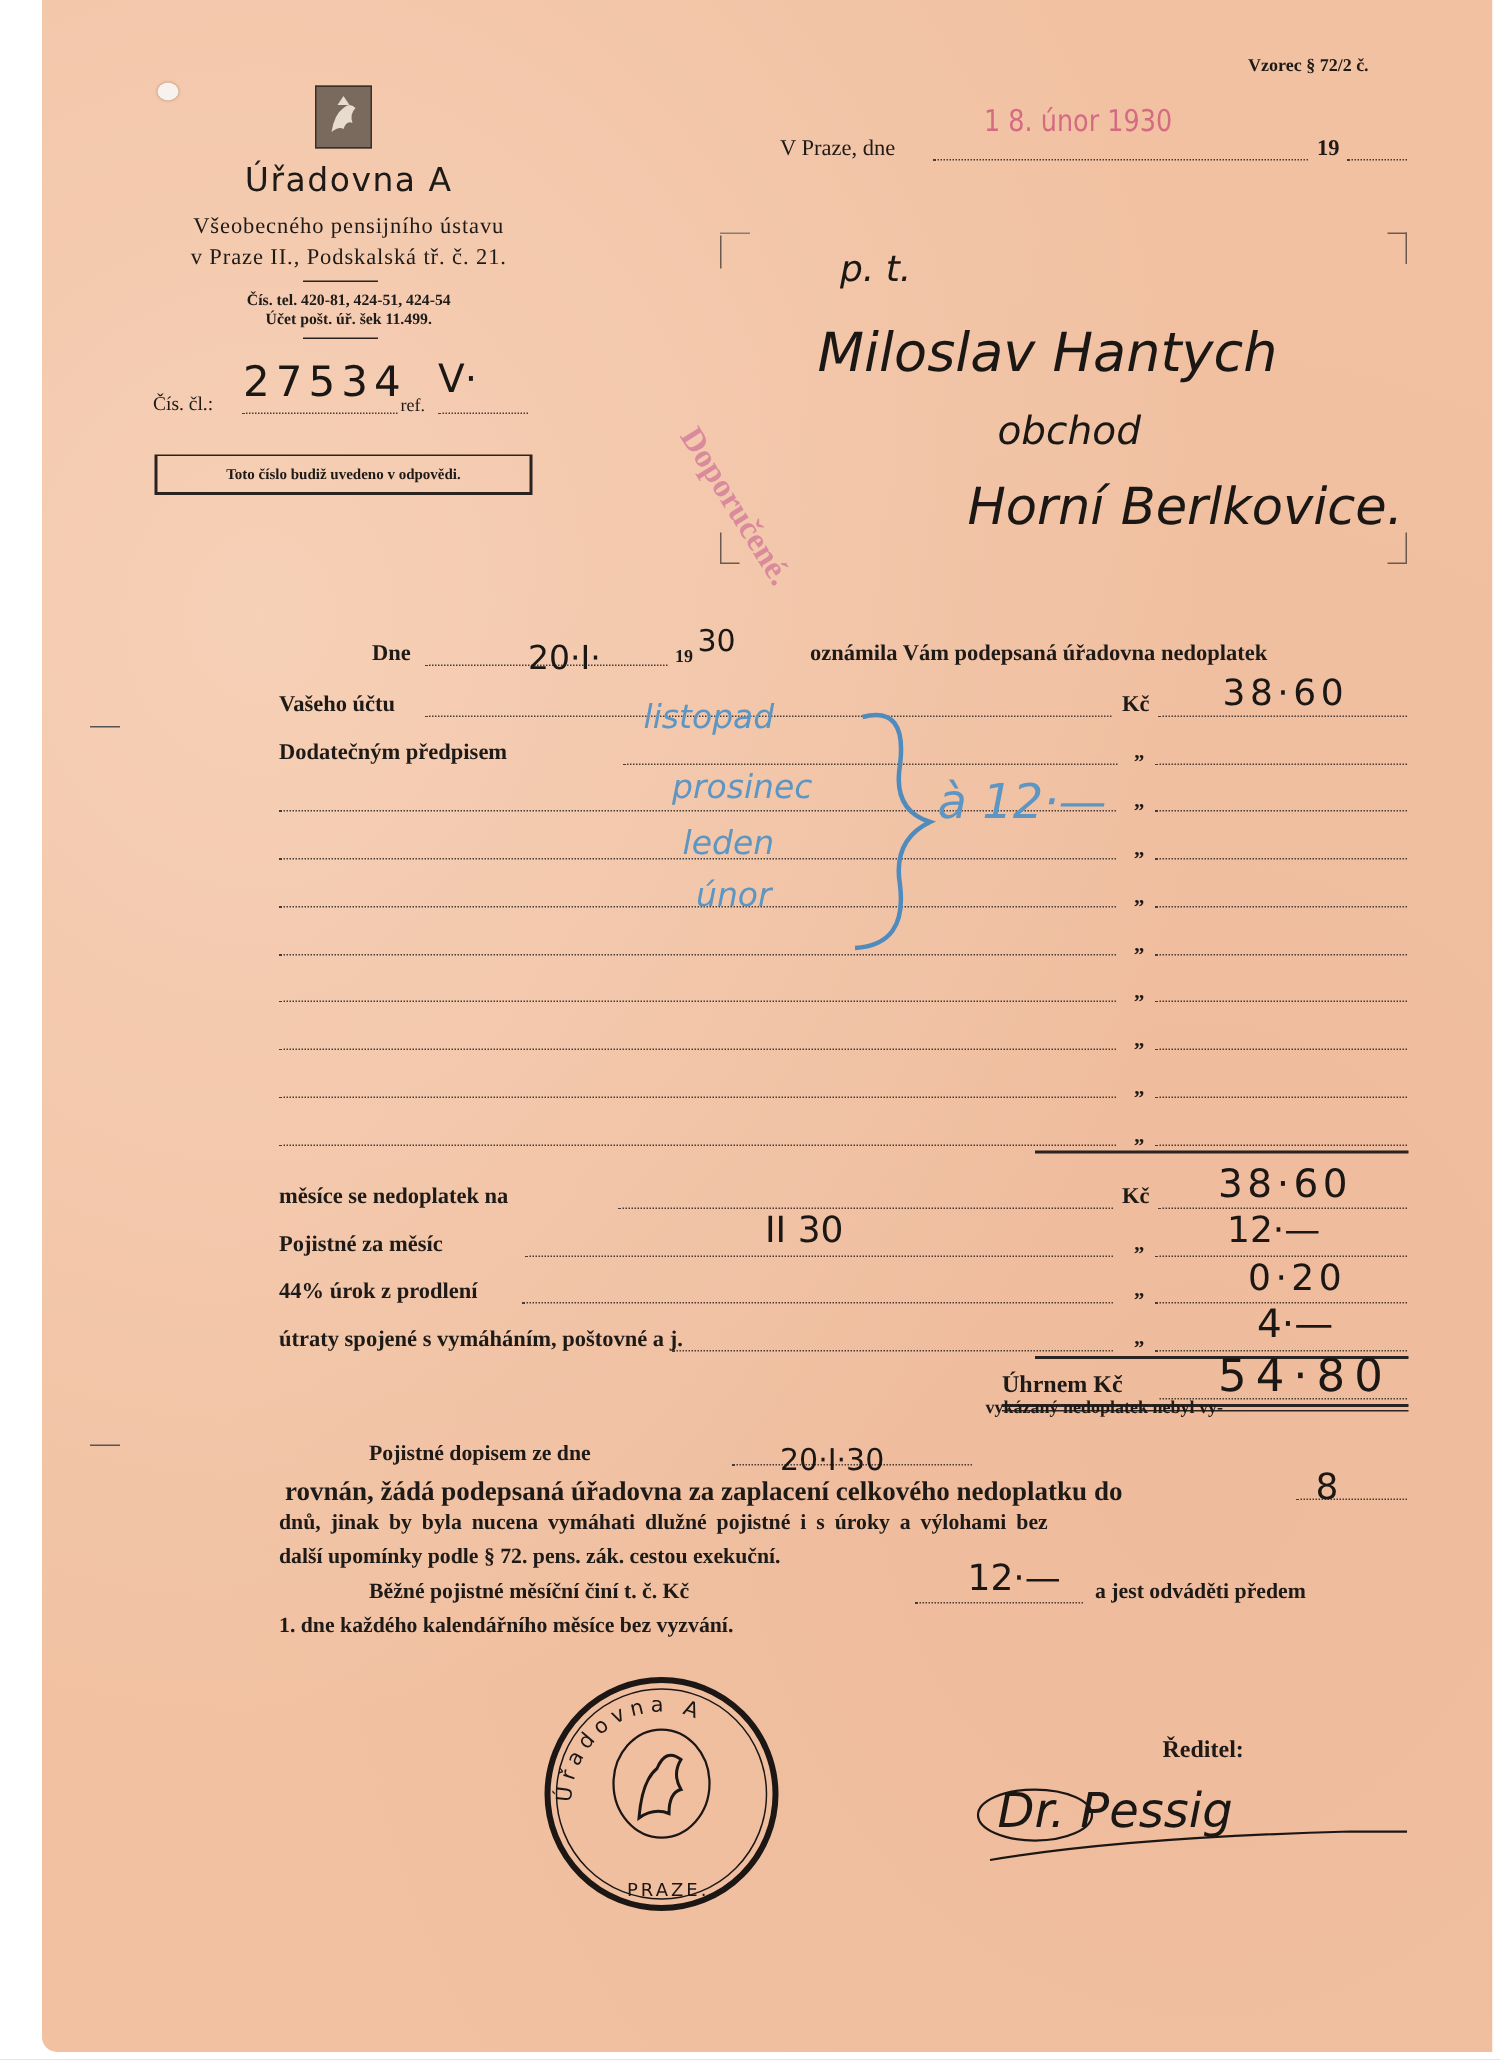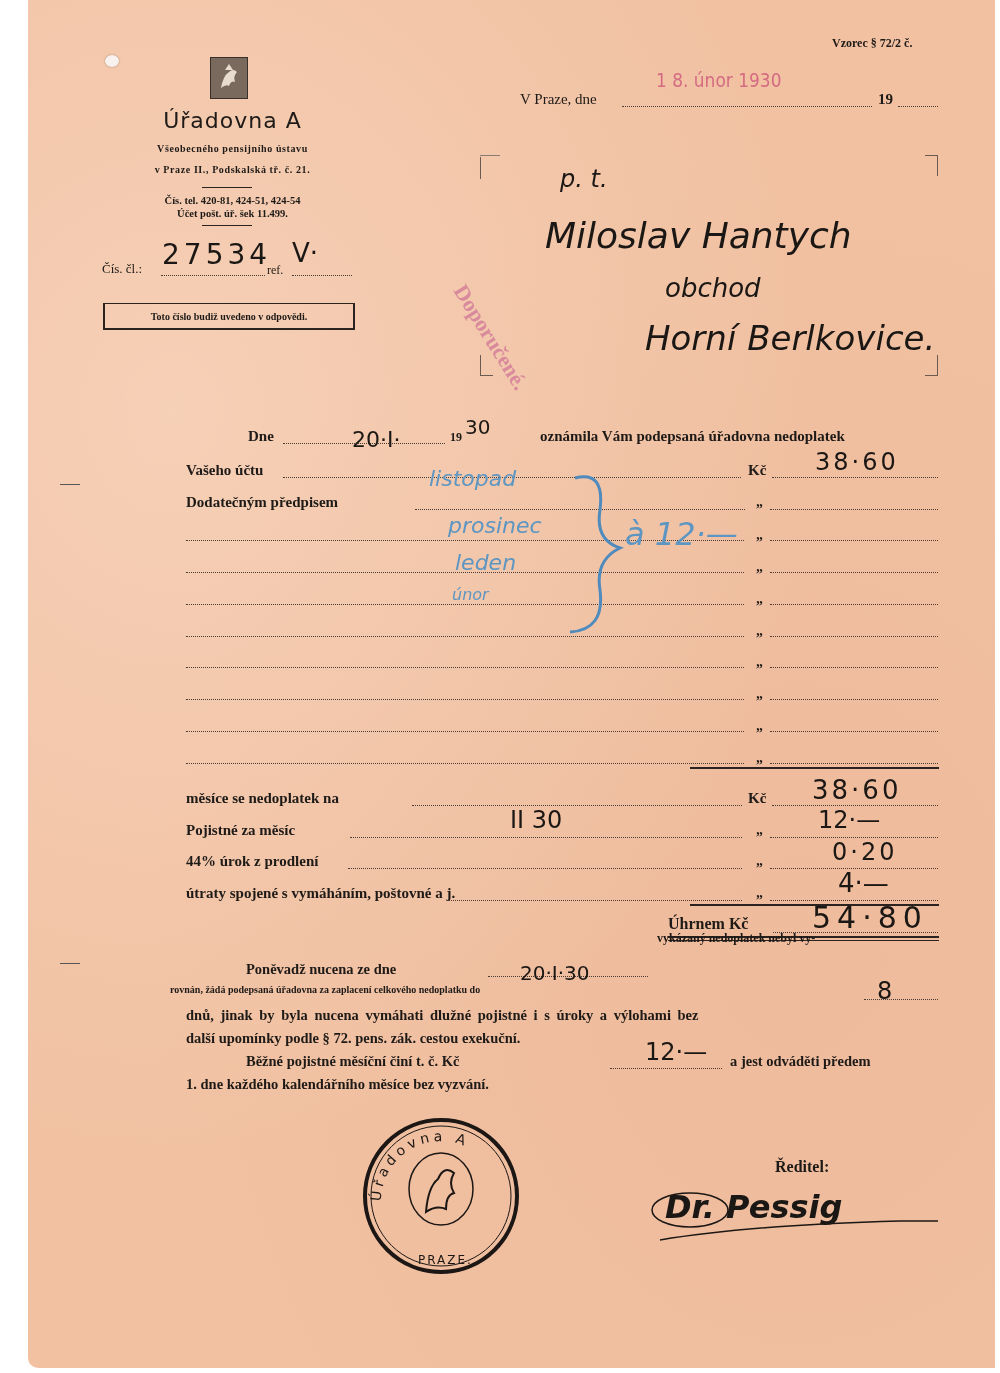--- a/index.html
+++ b/index.html
@@ -20,7 +20,7 @@
   .crest { position: absolute; left: 210px; top: 57px; width: 36px; height: 40px; border: 1px solid #3a302a; background: #6b5b4f; }
   .crest svg { width: 100%; height: 100%; }
   .org-title { left: 100px; top: 108px; width: 265px; text-align: center; font-family: "DejaVu Sans", sans-serif; font-size: 22px; letter-spacing: 1px; }
-  .org-line { left: 90px; width: 285px; text-align: center; font-size: 10px; letter-spacing: 0.6px; font-weight: bold; }
+  .org-line { left: 90px; width: 285px; text-align: center; font-size: 15px; letter-spacing: 0.6px; }
   .sep { position: absolute; left: 202px; width: 50px; border-top: 1px solid #2a2320; }
   .small { left: 90px; width: 285px; text-align: center; font-size: 10.5px; font-weight: bold; }
   .label { font-size: 14px; font-weight: bold; }

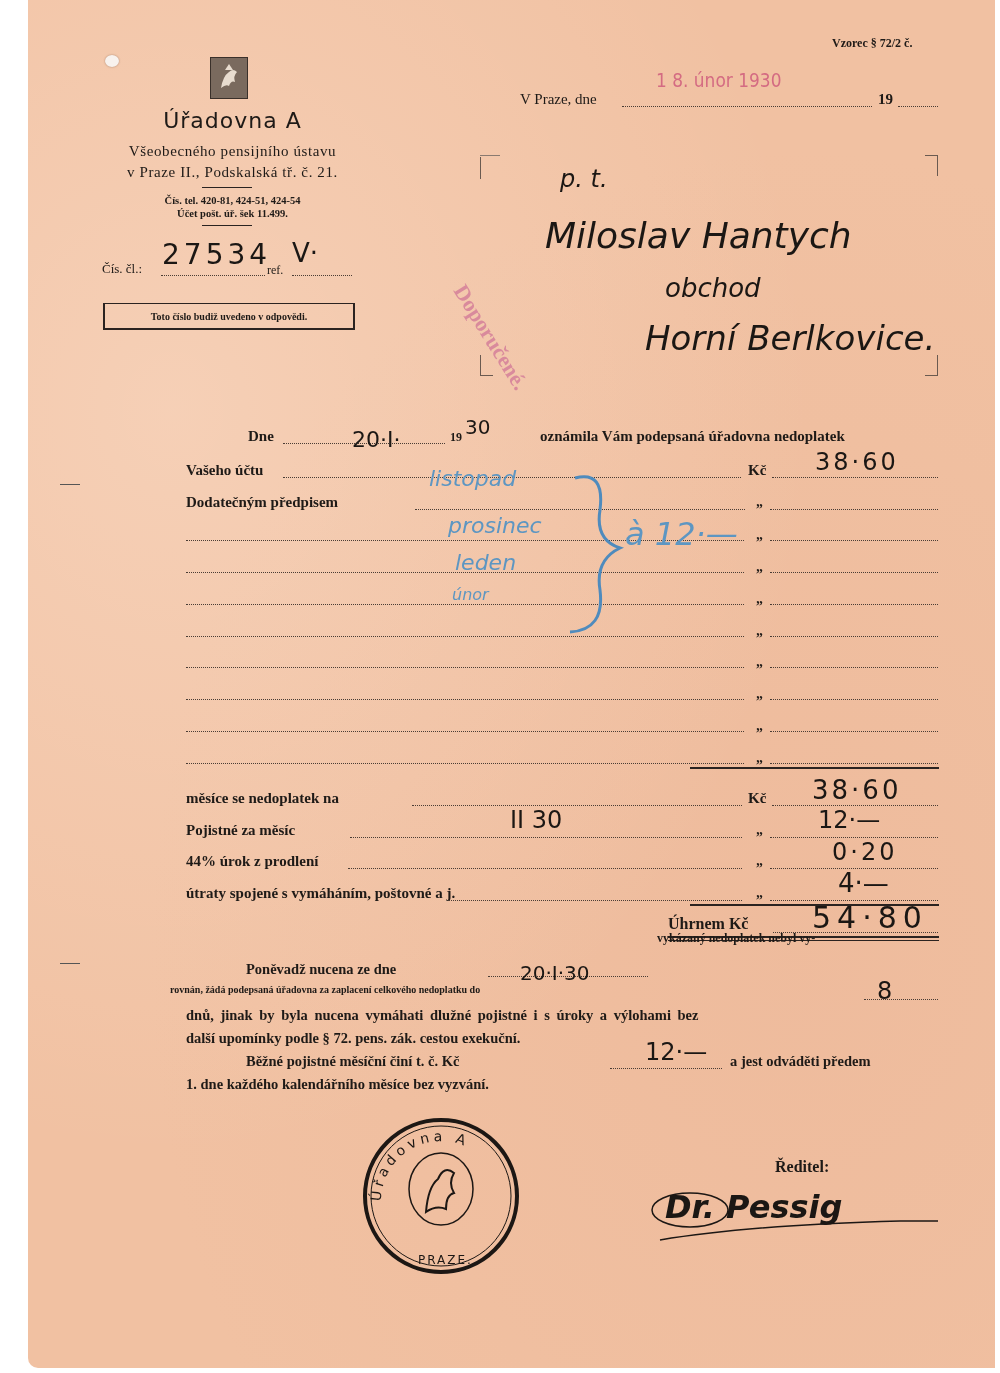--- a/index.html
+++ b/index.html
@@ -141,7 +141,7 @@
 <div class="abs hand-blue" style="left:429px;top:466px;font-size:22px;">listopad</div>
 <div class="abs hand-blue" style="left:448px;top:513px;font-size:22px;">prosinec</div>
 <div class="abs hand-blue" style="left:455px;top:550px;font-size:22px;">leden</div>
-<div class="abs hand-blue" style="left:452px;top:585px;font-size:16px;">únor</div>
+<div class="abs hand-blue" style="left:464px;top:585px;font-size:22px;">únor</div>
 <svg class="abs" style="left:555px;top:470px;" width="80" height="170">
   <path d="M20 8 Q50 0 45 40 Q40 70 65 78 Q40 90 45 120 Q50 160 15 162" stroke="#4f8bbd" stroke-width="3" fill="none"></path>
 </svg>

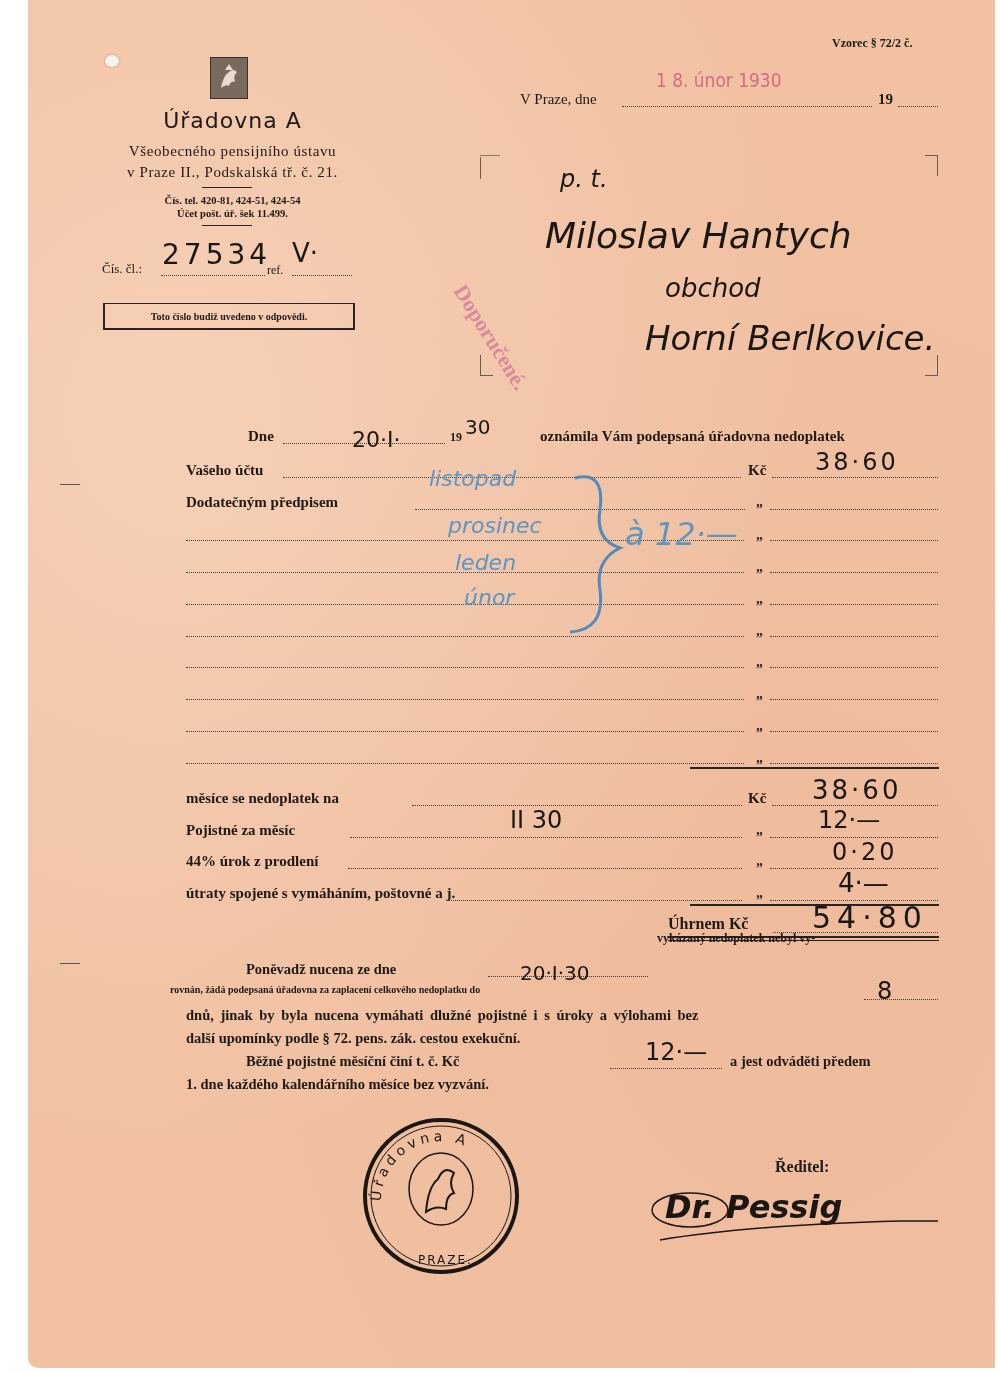--- a/index.html
+++ b/index.html
@@ -179,7 +179,7 @@
 <div class="rule" style="left:668px;top:936px;width:271px;"></div>
 <div class="rule" style="left:668px;top:940px;width:271px;border-top-width:1px;"></div>
 
-<div class="abs label" style="left:246px;top:961px;font-size:14.5px;">Poněvadž nucena ze dne</div>
+<div class="abs label" style="left:246px;top:961px;font-size:14.5px;">Pojistné dopisem ze dne</div>
 <div class="dots" style="left:488px;top:976px;width:160px;"></div>
 <div class="abs hand" style="left:520px;top:961px;font-size:20px;font-style:normal;text-align:center;">20·I·30</div>
 <div class="abs label" style="left:657px;top:931px;font-size:12px;">vykázaný nedoplatek nebyl vy-</div>

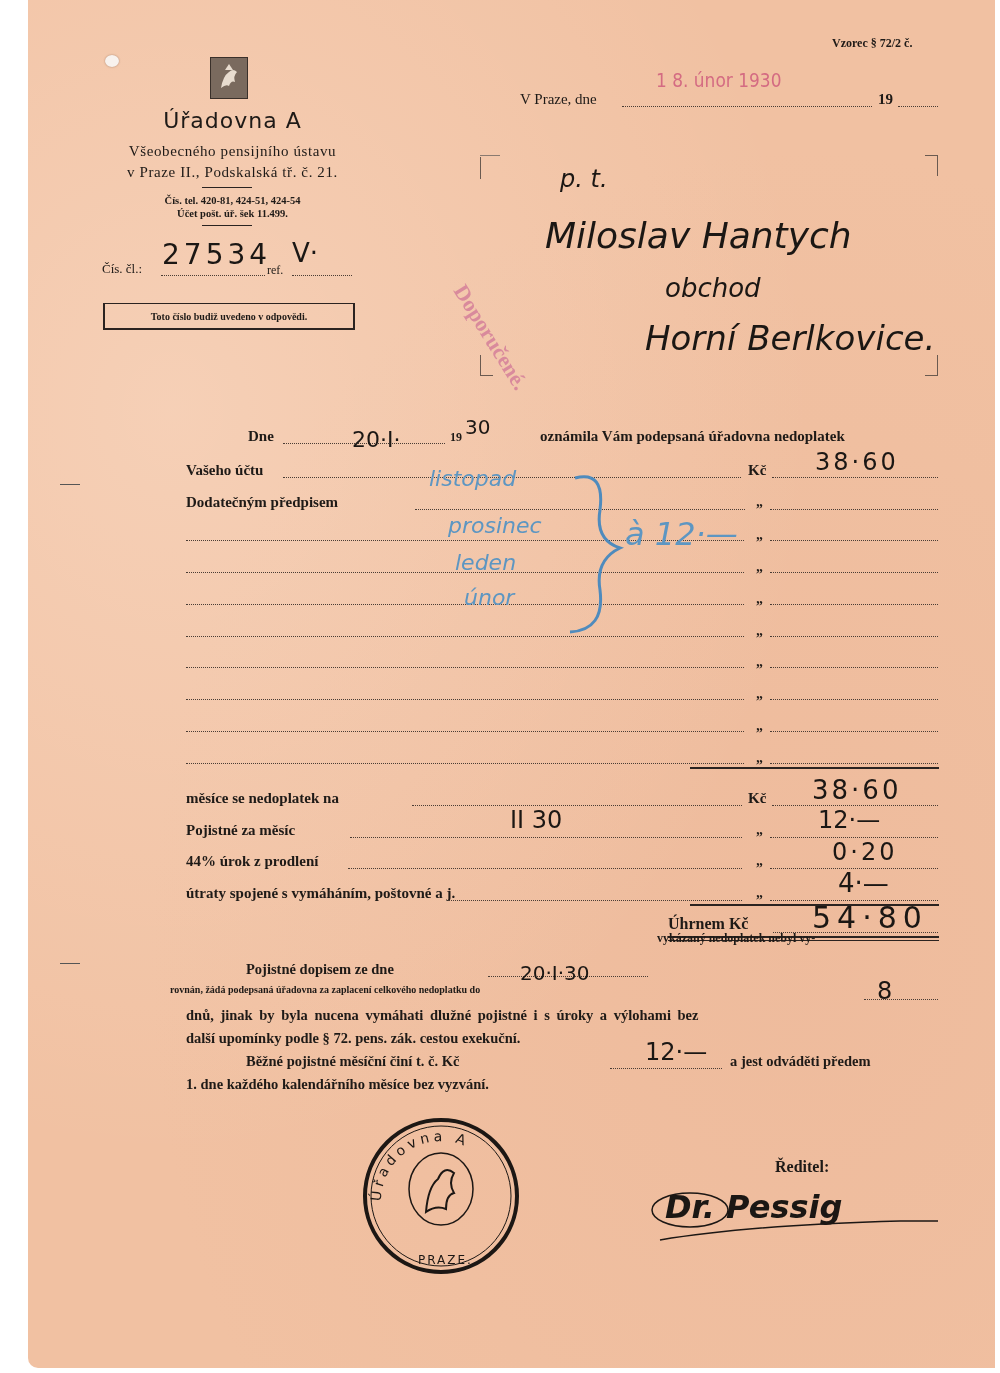--- a/index.html
+++ b/index.html
@@ -184,7 +184,7 @@
 <div class="abs hand" style="left:520px;top:961px;font-size:20px;font-style:normal;text-align:center;">20·I·30</div>
 <div class="abs label" style="left:657px;top:931px;font-size:12px;">vykázaný nedoplatek nebyl vy-</div>
 
-<div class="abs label" style="left:170px;top:984px;font-size:10px;">rovnán, žádá podepsaná úřadovna za zaplacení celkového nedoplatku do</div>
+<div class="abs label" style="left:190px;top:984px;font-size:18px;">rovnán, žádá podepsaná úřadovna za zaplacení celkového nedoplatku do</div>
 <div class="dots" style="left:864px;top:999px;width:74px;"></div>
 <div class="abs hand" style="left:877px;top:977px;font-size:24px;font-style:normal;">8</div>
 

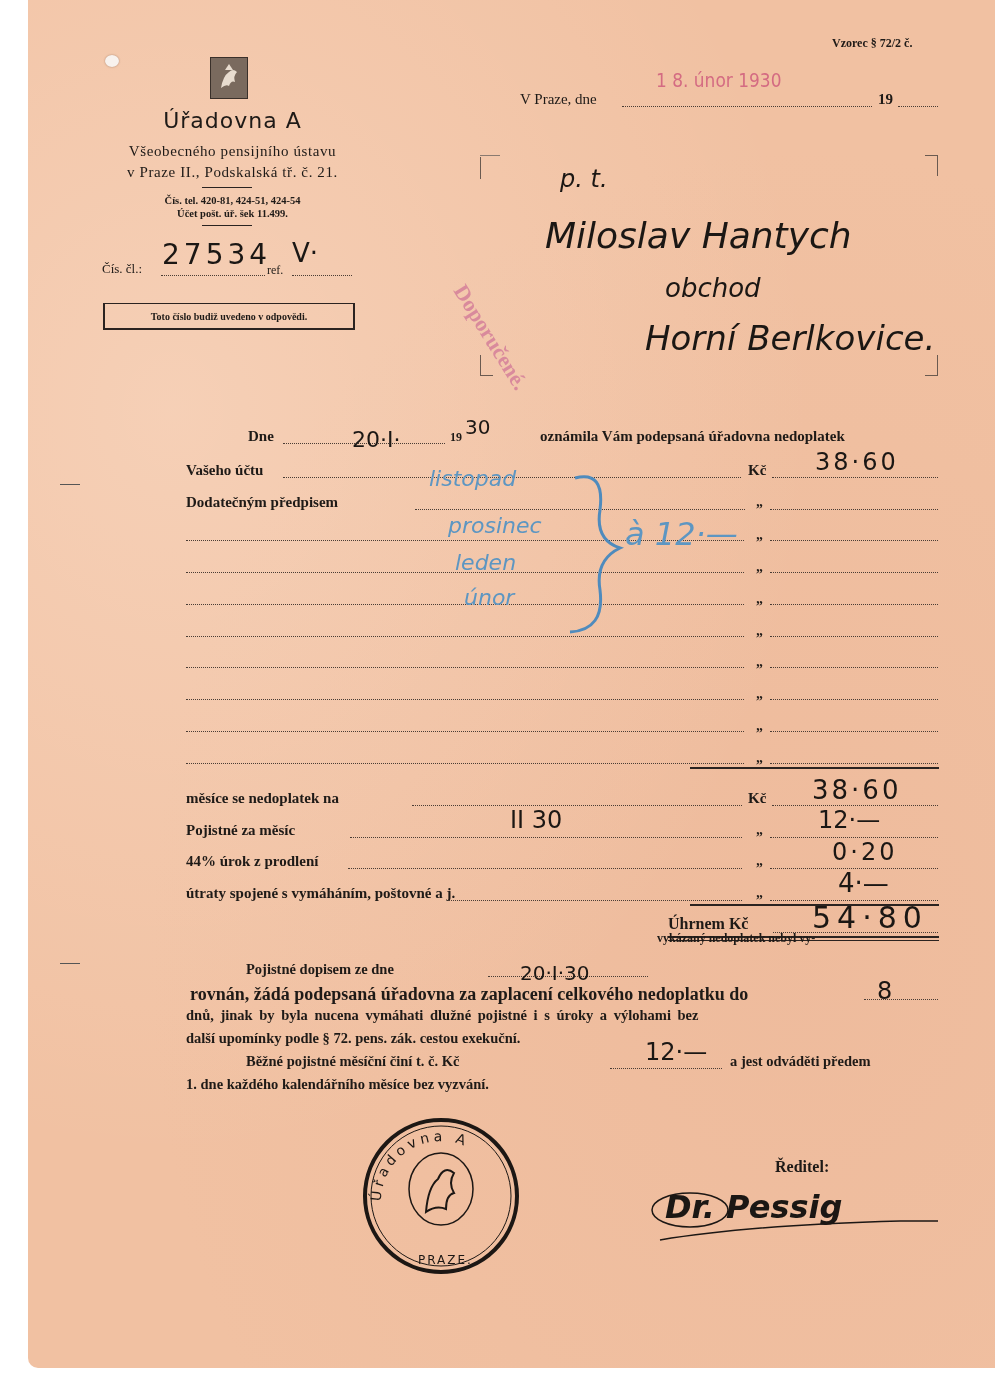--- a/index.html
+++ b/index.html
@@ -213,7 +213,7 @@
 </svg>
 
 <div class="abs label" style="left:775px;top:1158px;font-size:16px;">Ředitel:</div>
-<div class="abs hand" style="left:665px;top:1188px;font-size:32px;font-weight:bold;">Dr. Pessig</div>
+<div class="abs hand" style="left:665px;top:1188px;font-size:32px;">Dr. Pessig</div>
 <svg class="abs" style="left:650px;top:1185px;" width="290" height="60">
   <ellipse cx="40" cy="25" rx="38" ry="17" fill="none" stroke="#1c1714" stroke-width="1.5"></ellipse>
   <path d="M10 55 Q100 40 250 36 L288 36" stroke="#1c1714" stroke-width="1.5" fill="none"></path>

